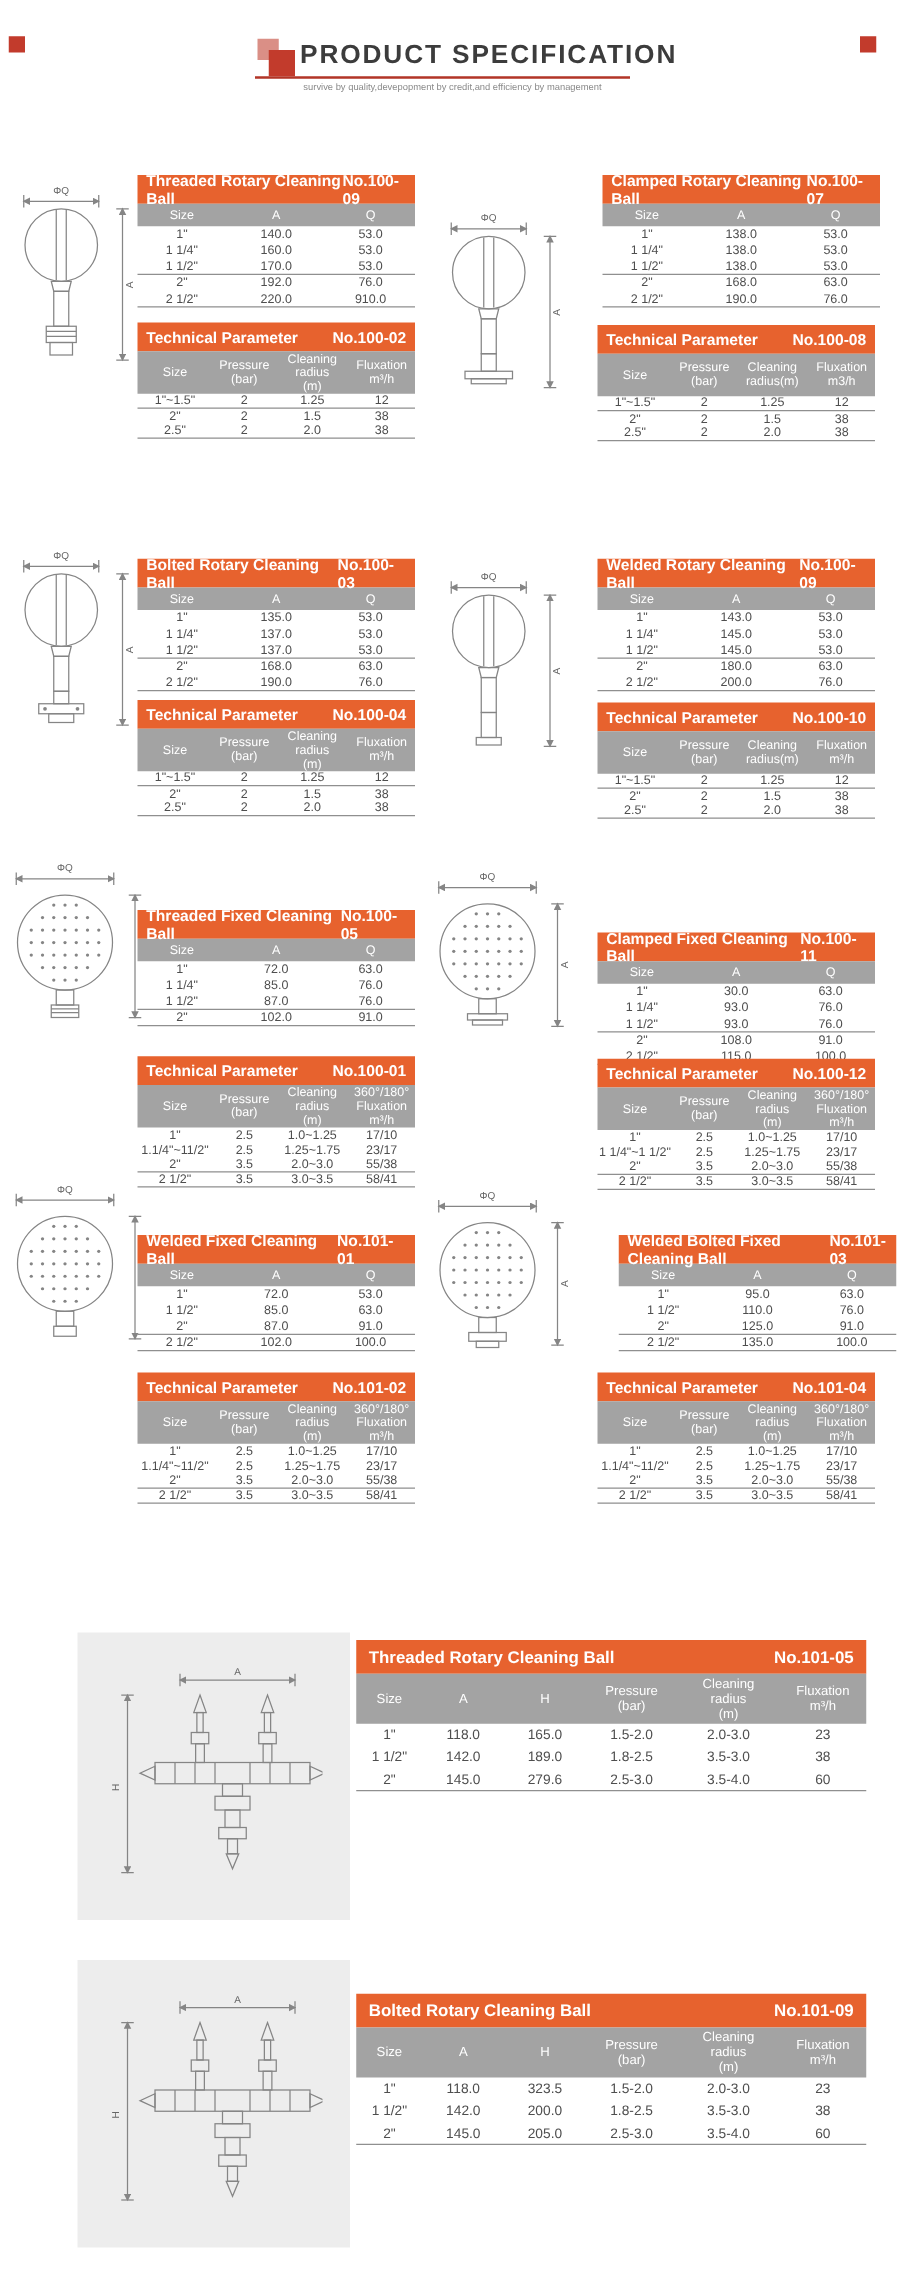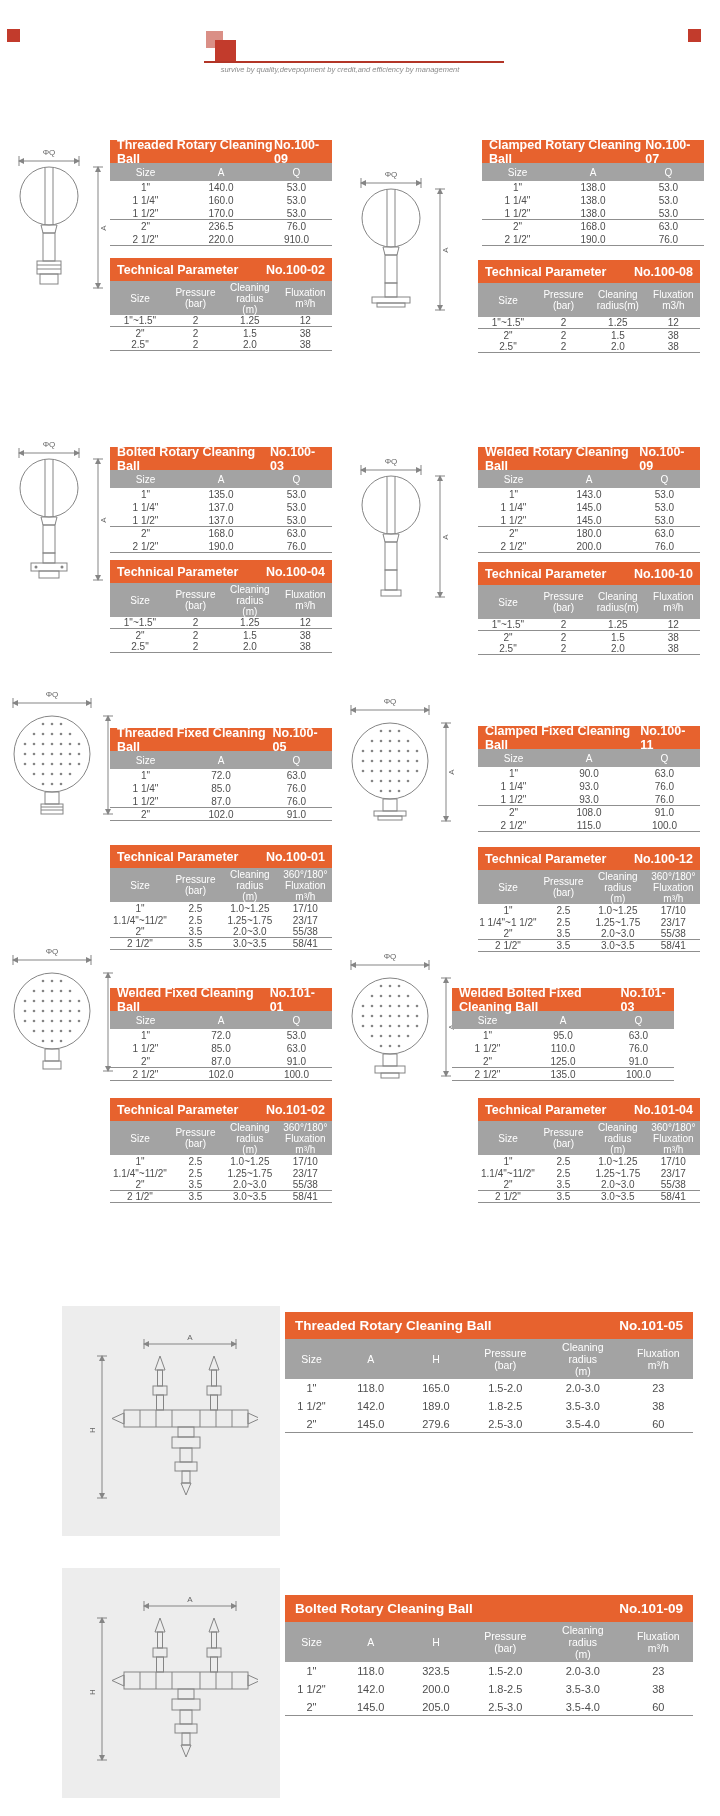--- a/index.html
+++ b/index.html
@@ -48,6 +48,7 @@
   <span class="corner" style="left:688px;top:29px"></span>
   <span class="sq-light"></span>
   <span class="sq-dark"></span>
+  <h1 class="title">PRODUCT SPECIFICATION</h1>
   <div class="rule"></div>
   <div class="tagline">survive by quality,devepopment by credit,and efficiency by management</div>
 

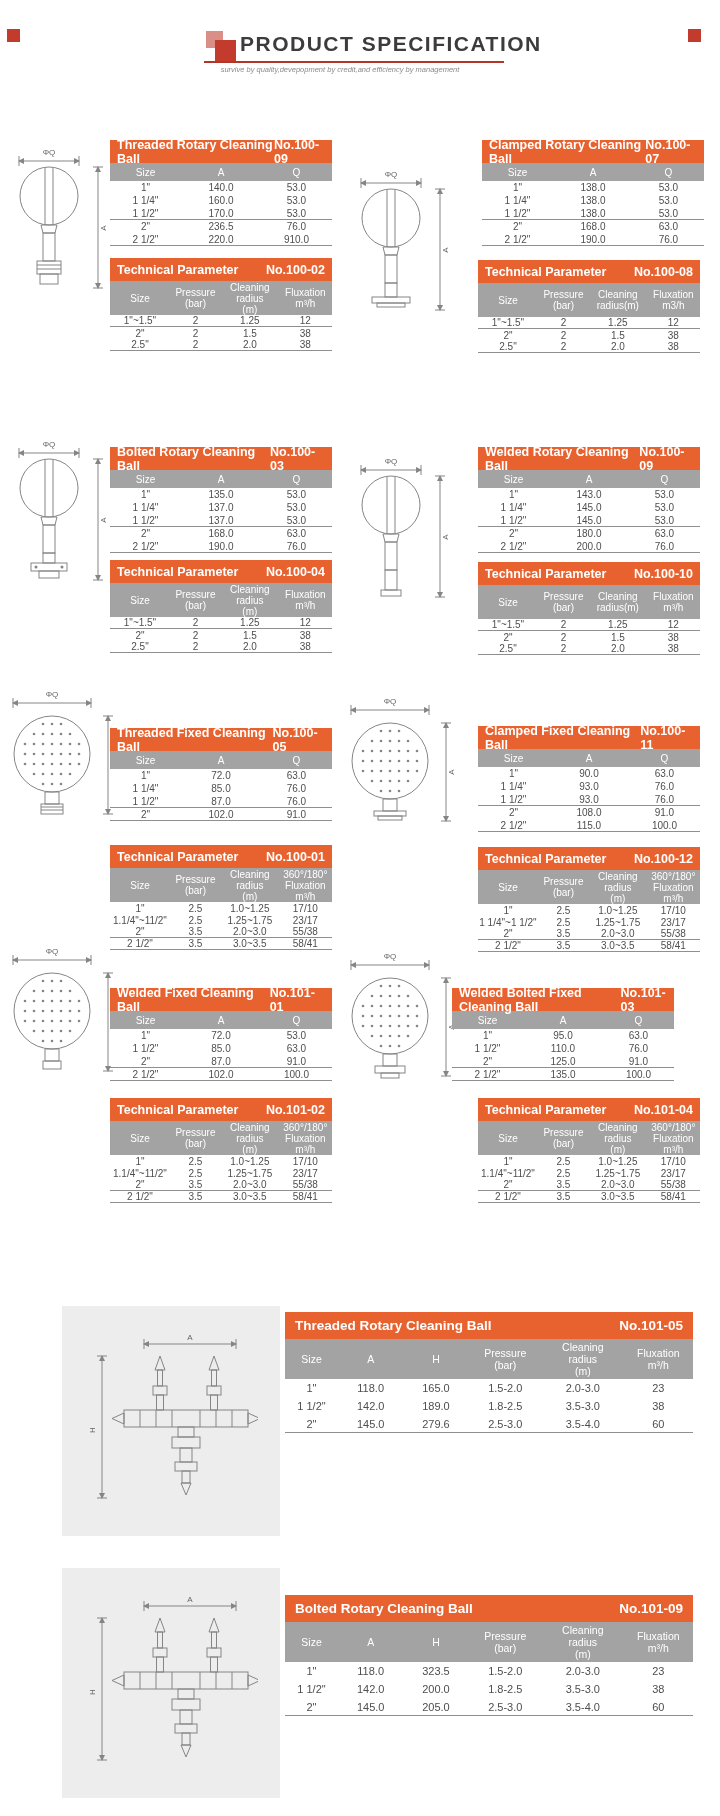--- a/index.html
+++ b/index.html
@@ -12,8 +12,8 @@
   .title{position:absolute;left:240px;top:32px;margin:0;font-size:21px;font-weight:bold;
          color:#3c3c3c;letter-spacing:1.5px;white-space:nowrap;}
   .rule{position:absolute;left:204px;top:61px;width:300px;height:2px;background:#b23527;}
-  .tagline{position:absolute;left:156px;top:65px;width:368px;text-align:center;
-           font-size:7.5px;color:#8a8a8a;font-style:italic;}
+  .tagline{position:absolute;left:178px;top:65px;width:368px;text-align:center;
+           font-size:7.5px;color:#8a8a8a;}
   
   .tbl{position:absolute;}
   .thead{display:flex;justify-content:space-between;align-items:center;background:#e7622e;

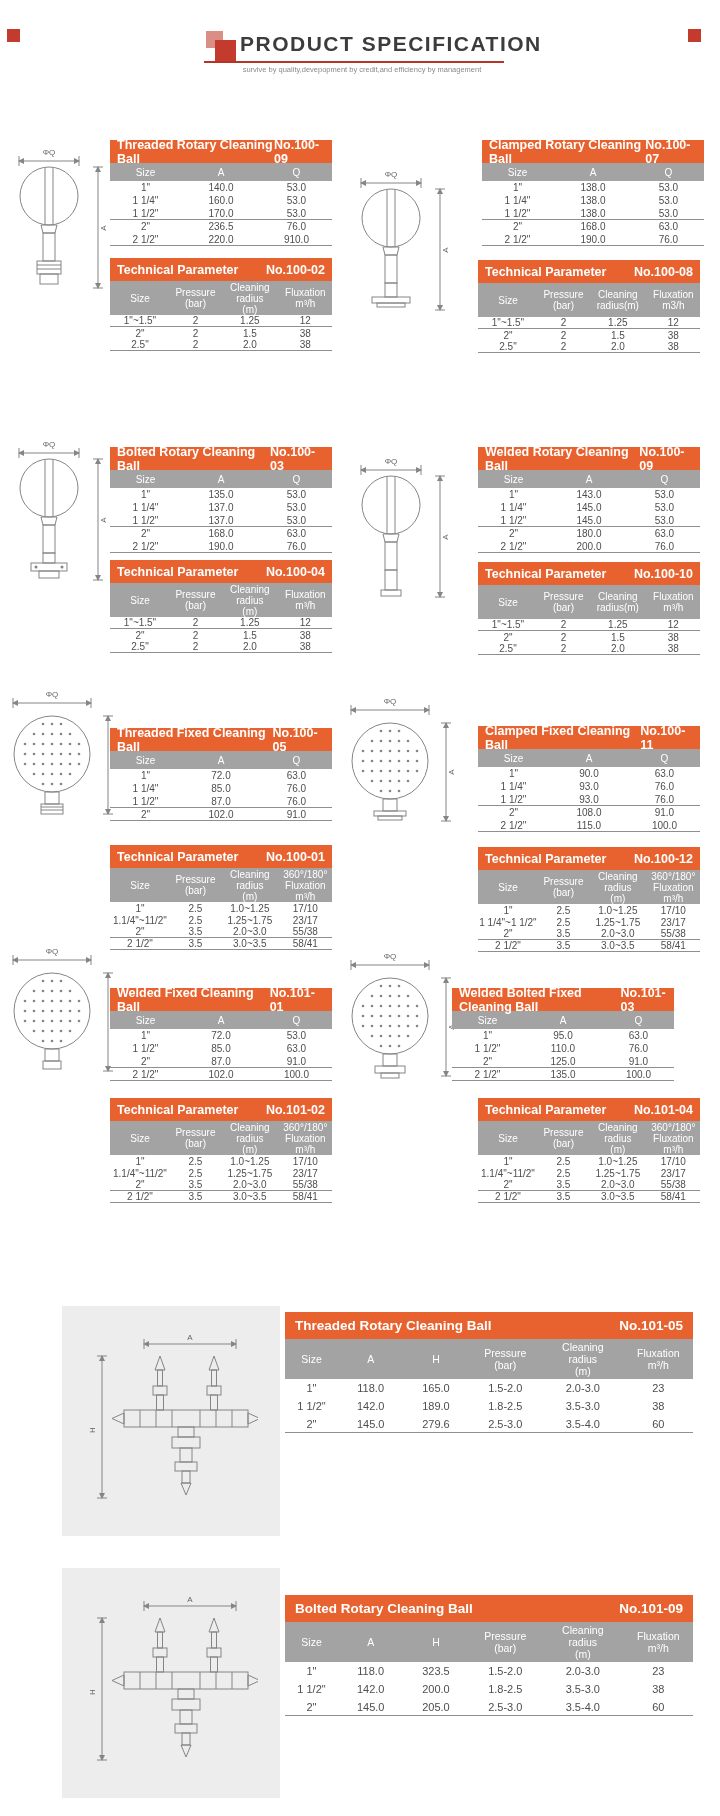--- a/index.html
+++ b/index.html
@@ -103,7 +103,7 @@
       </div>
       <div class="trow">
         <span class="cell">2"</span>
-        <span class="cell">236.5</span>
+        <span class="cell">192.0</span>
         <span class="cell">76.0</span>
       </div>
       <div class="trow strong">

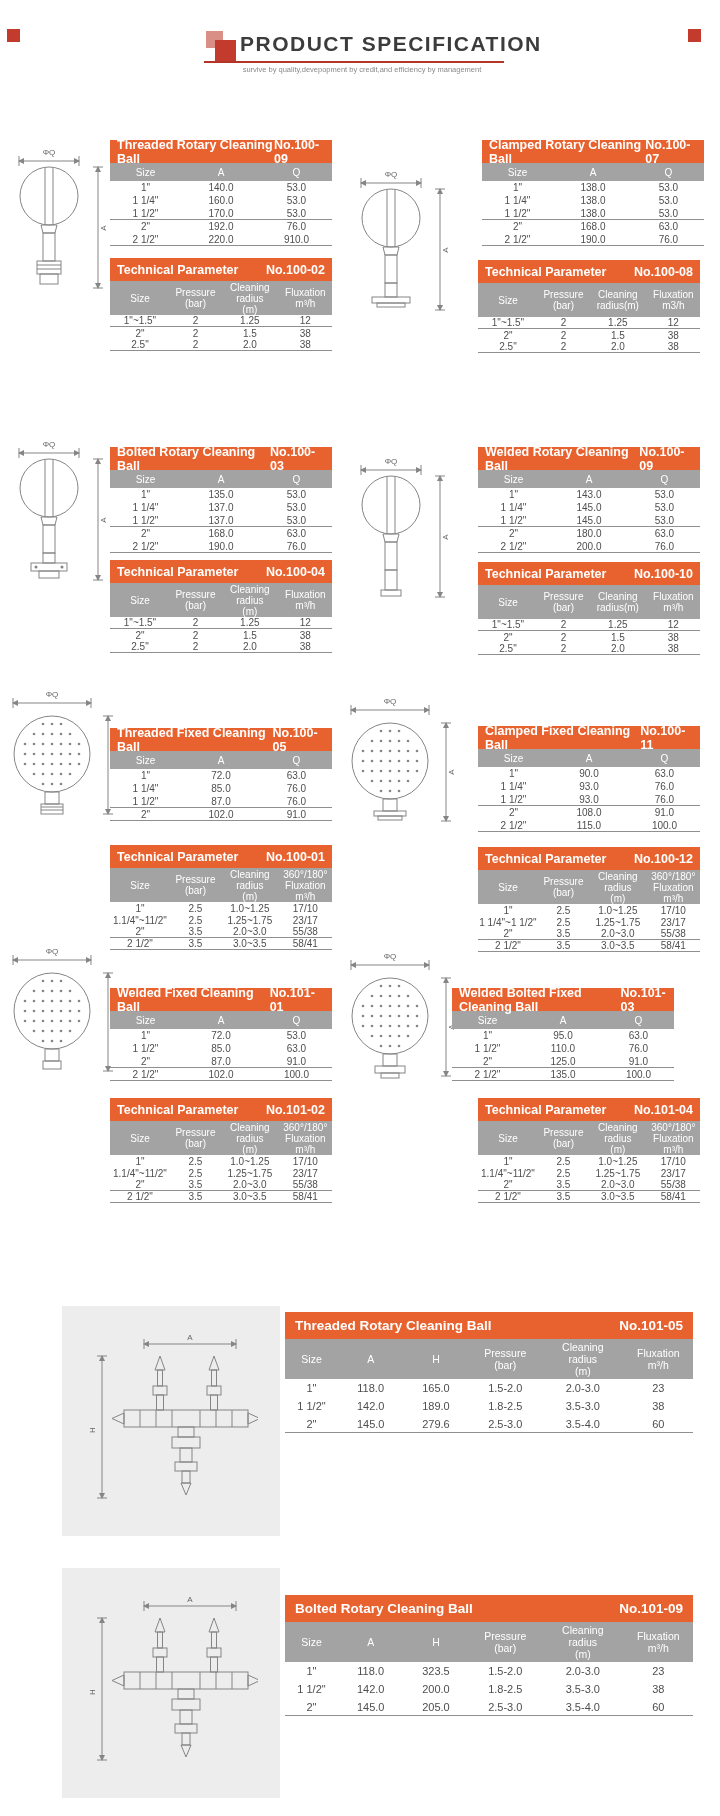--- a/index.html
+++ b/index.html
@@ -611,7 +611,7 @@
         <line x1="97" y1="126" x2="107" y2="126" stroke="#858585" stroke-width="1" fill="none"></line>
         <text x="110" y="77" font-size="8" fill="#666" text-anchor="middle" transform="rotate(-90 110 77)">A</text>
       </svg></div>
-  <div class="tbl c3" style="left:478px;top:726px;width:222px">
+  <div class="tbl c3" style="left:478px;top:746px;width:222px">
       <div class="thead">
         <span class="ttitle">Clamped Fixed Cleaning Ball</span>
         <span class="tno">No.100-11</span>

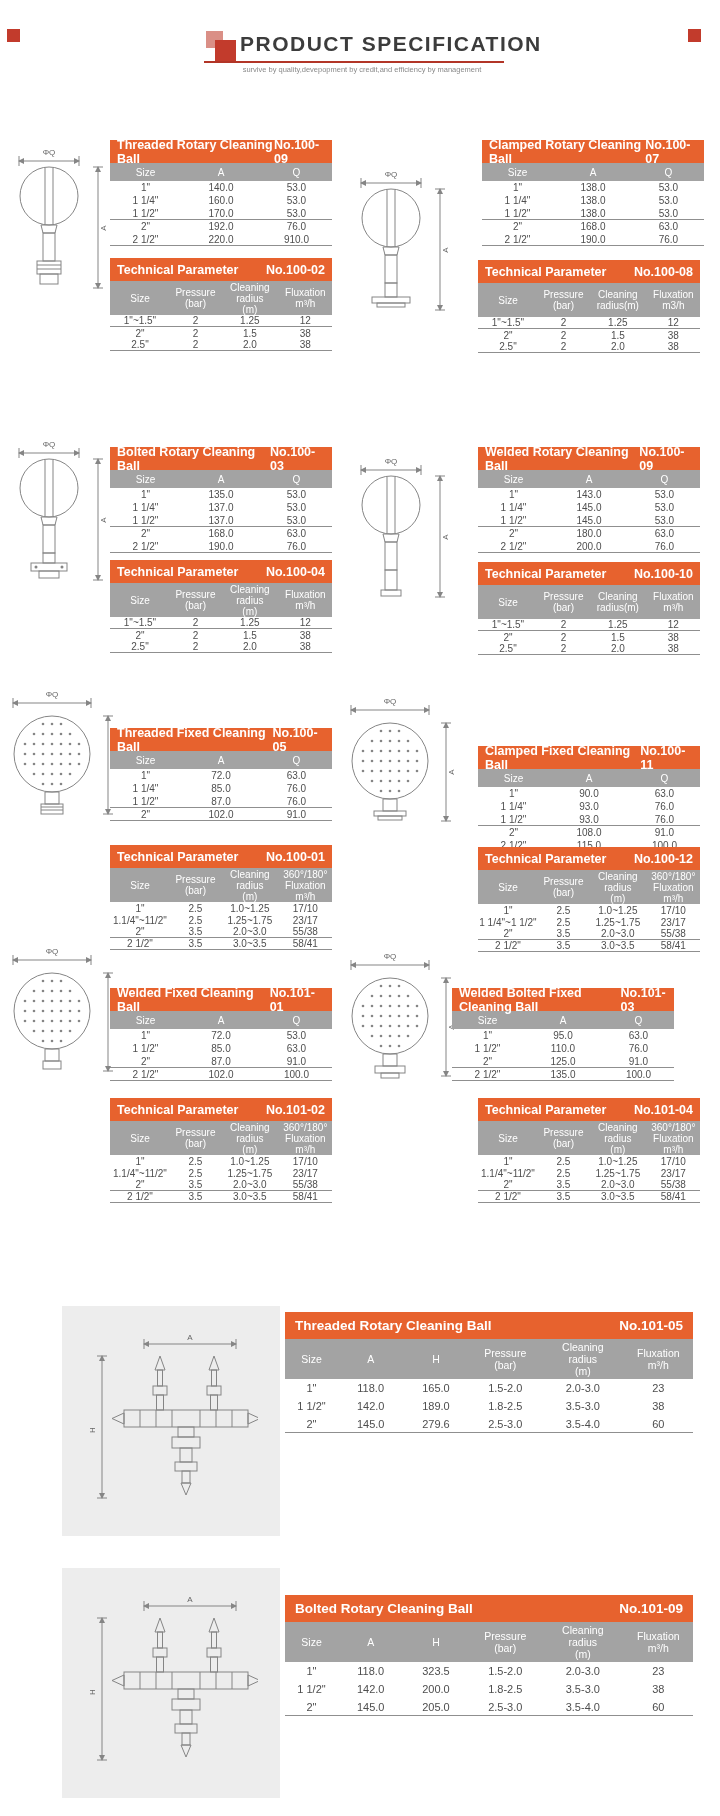--- a/index.html
+++ b/index.html
@@ -623,7 +623,7 @@
       </div>
       <div class="trow">
         <span class="cell">1"</span>
-        <span class="cell">90.0</span>
+        <span class="cell">30.0</span>
         <span class="cell">63.0</span>
       </div>
       <div class="trow">

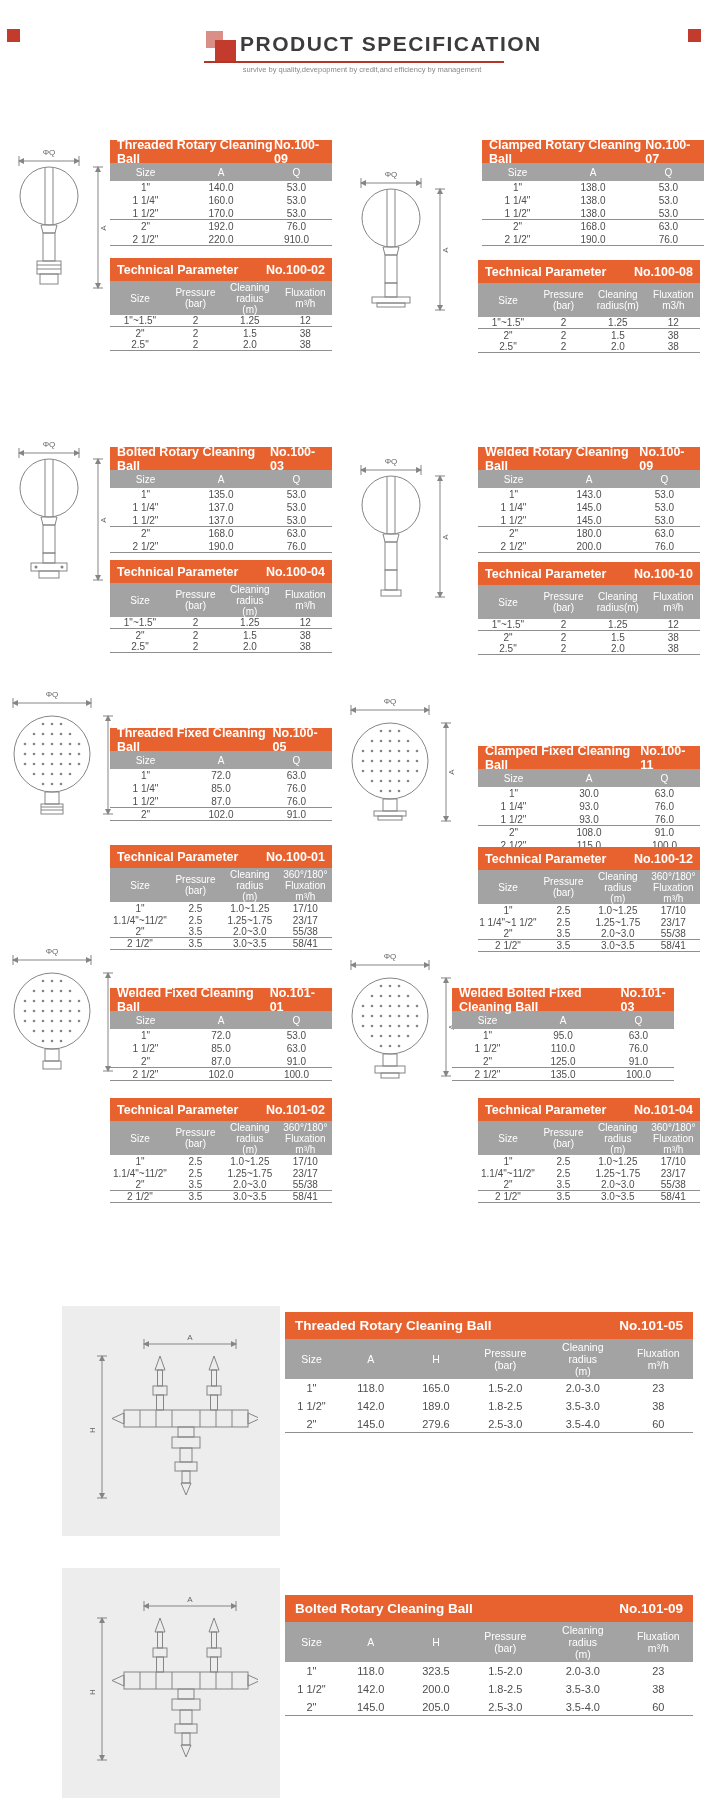--- a/index.html
+++ b/index.html
@@ -872,7 +872,7 @@
         <line x1="97" y1="126" x2="107" y2="126" stroke="#858585" stroke-width="1" fill="none"></line>
         <text x="110" y="77" font-size="8" fill="#666" text-anchor="middle" transform="rotate(-90 110 77)">A</text>
       </svg></div>
-  <div class="tbl c3" style="left:452px;top:988px;width:222px">
+  <div class="tbl c3" style="left:495px;top:988px;width:222px">
       <div class="thead">
         <span class="ttitle">Welded Bolted Fixed Cleaning Ball</span>
         <span class="tno">No.101-03</span>

